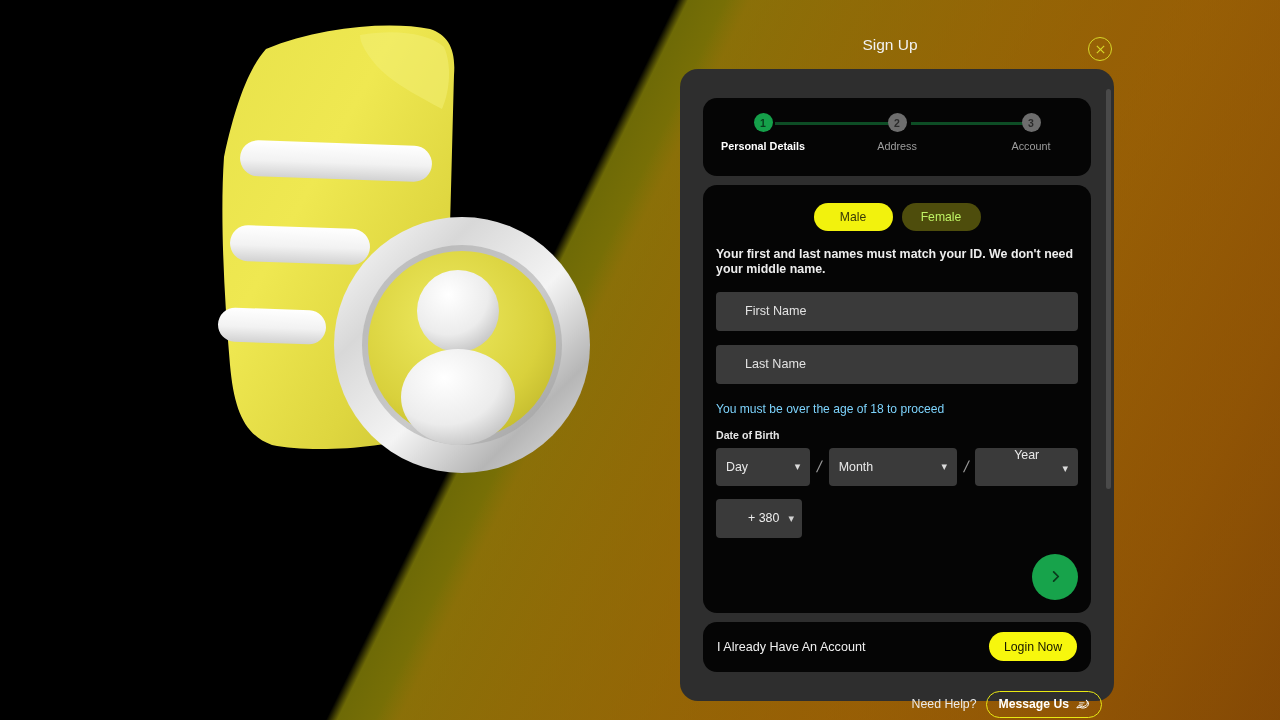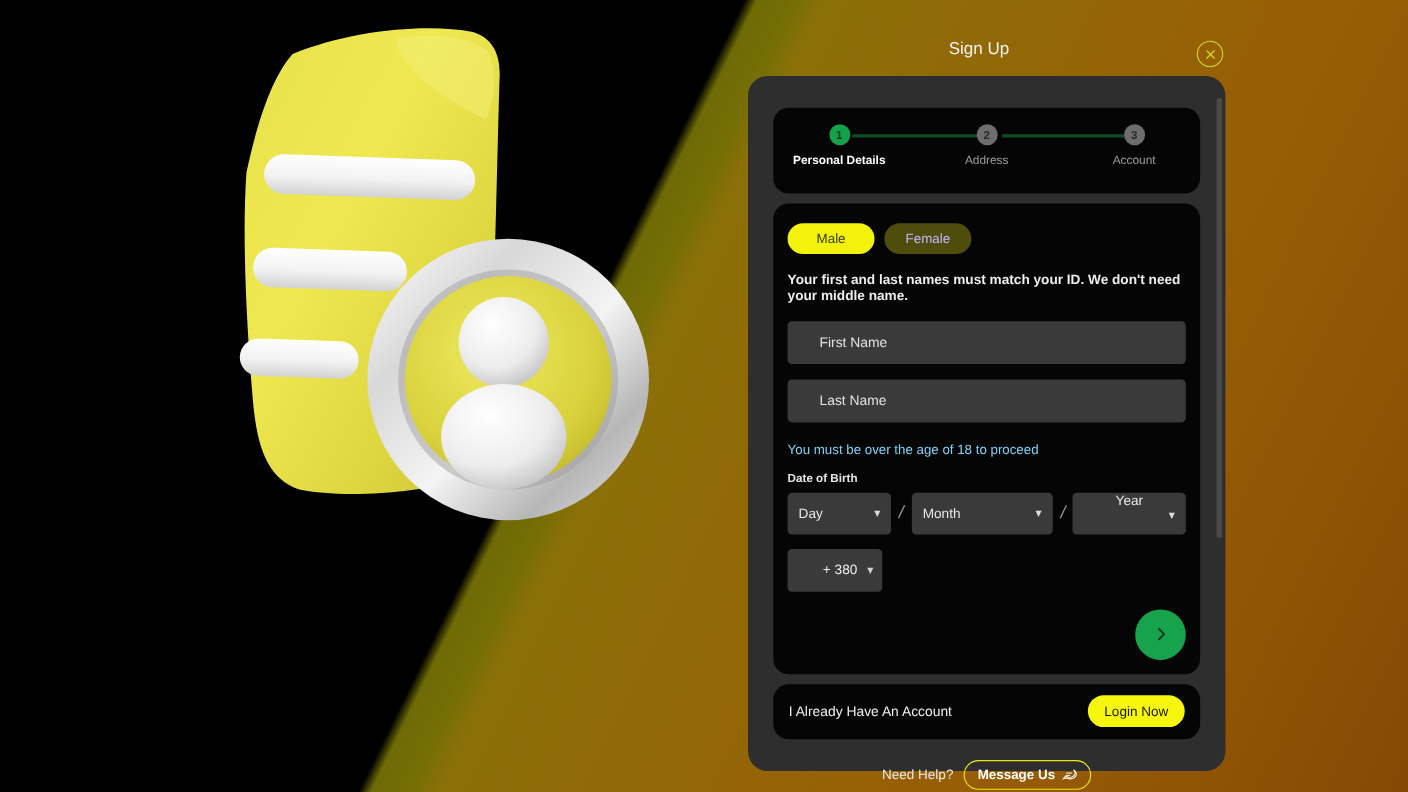--- a/index.html
+++ b/index.html
@@ -75,7 +75,7 @@
   
   .form-card { margin:9px 11px 0 11px; padding:18px 13px 17px 13px; position:relative; }
 
-  .gender { display:flex; justify-content:flex-start; gap:9px; }
+  .gender { display:flex; justify-content:center; gap:9px; }
   .gbtn {
     width:79px; height:28px; border-radius:14px; border:none;
     font-size:12.2px; cursor:pointer; font-family:inherit;

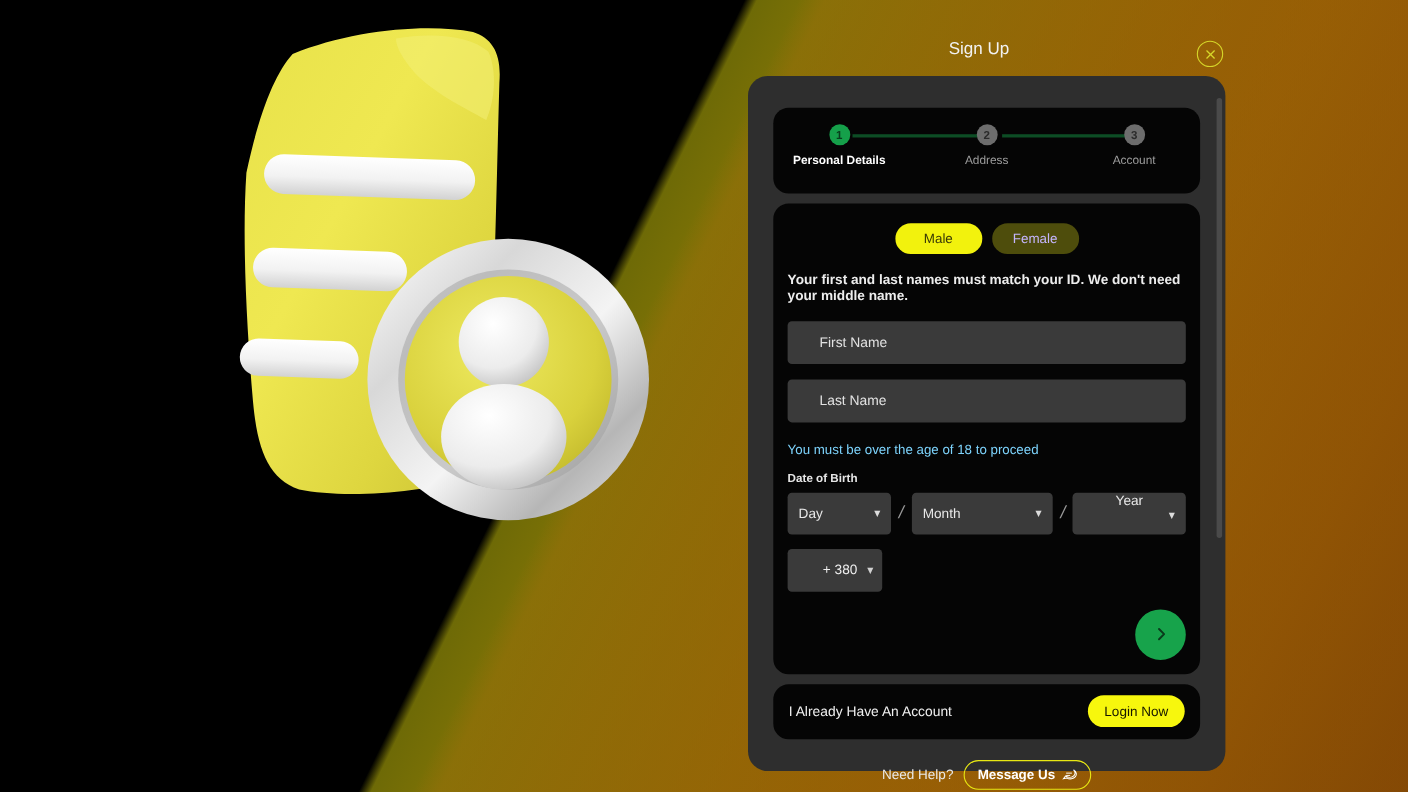--- a/index.html
+++ b/index.html
@@ -81,7 +81,7 @@
     font-size:12.2px; cursor:pointer; font-family:inherit;
   }
   .gbtn.on  { background:#f2f20d; color:#3a3a06; }
-  .gbtn.off { background:#4e4d0c; color:#c4b5fd; }
+  .gbtn.off { background:#4e4d0c; color:#bef264; }
 
   .helper { margin-top:16px; color:#ededed; font-size:12.4px; font-weight:bold; line-height:1.24; }
 

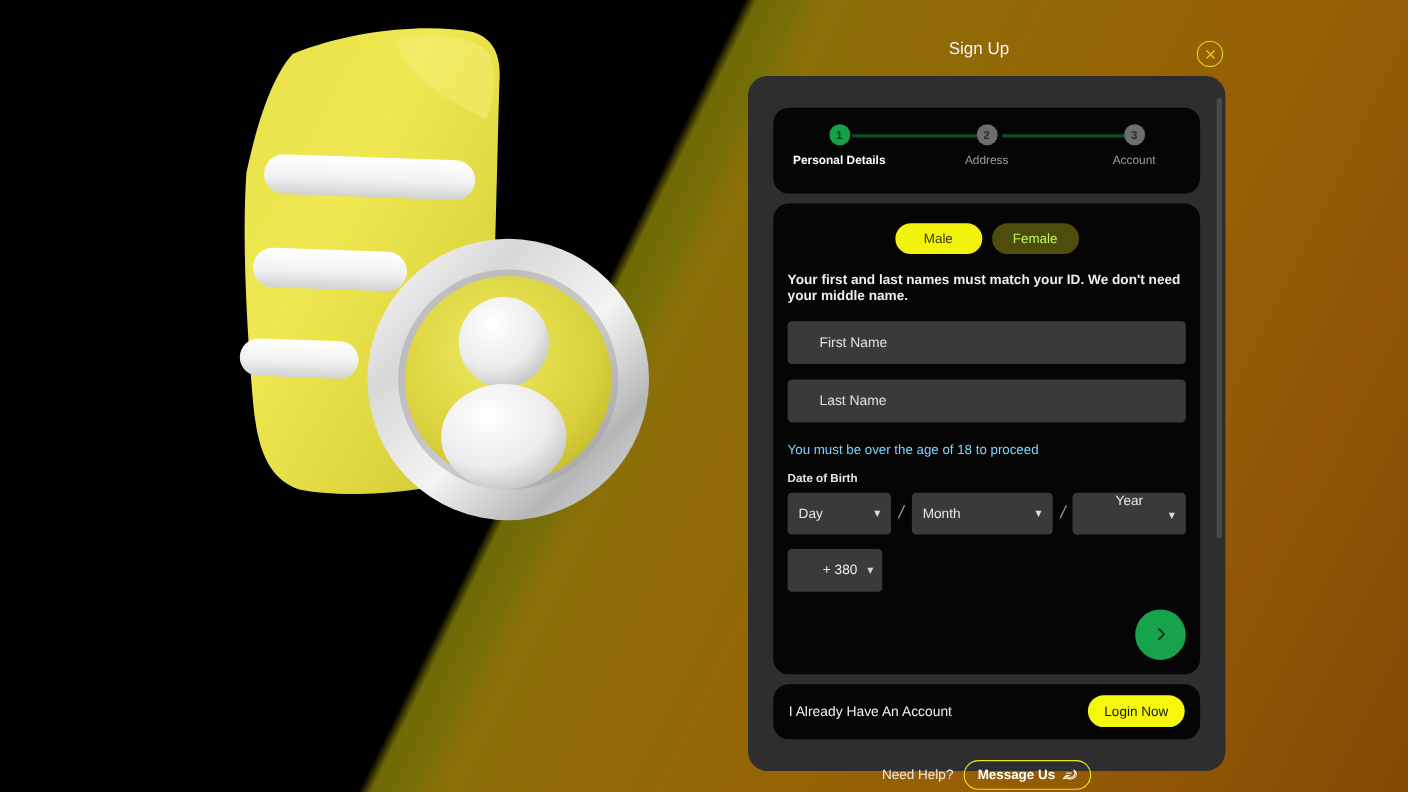--- a/index.html
+++ b/index.html
@@ -137,7 +137,7 @@
     background:#f7f70d; color:#171700; font-size:12.3px; cursor:pointer; font-family:inherit;
   }
 
-  .help-row { display:flex; align-items:center; justify-content:center; gap:9px; margin-top:19px; }
+  .help-row { display:flex; align-items:center; justify-content:flex-end; gap:9px; margin-top:19px; }
   .help-text { color:#e9e9e9; font-size:12.3px; }
   .msg-btn {
     display:flex; align-items:center; gap:6px; height:27px; padding:0 12px;

